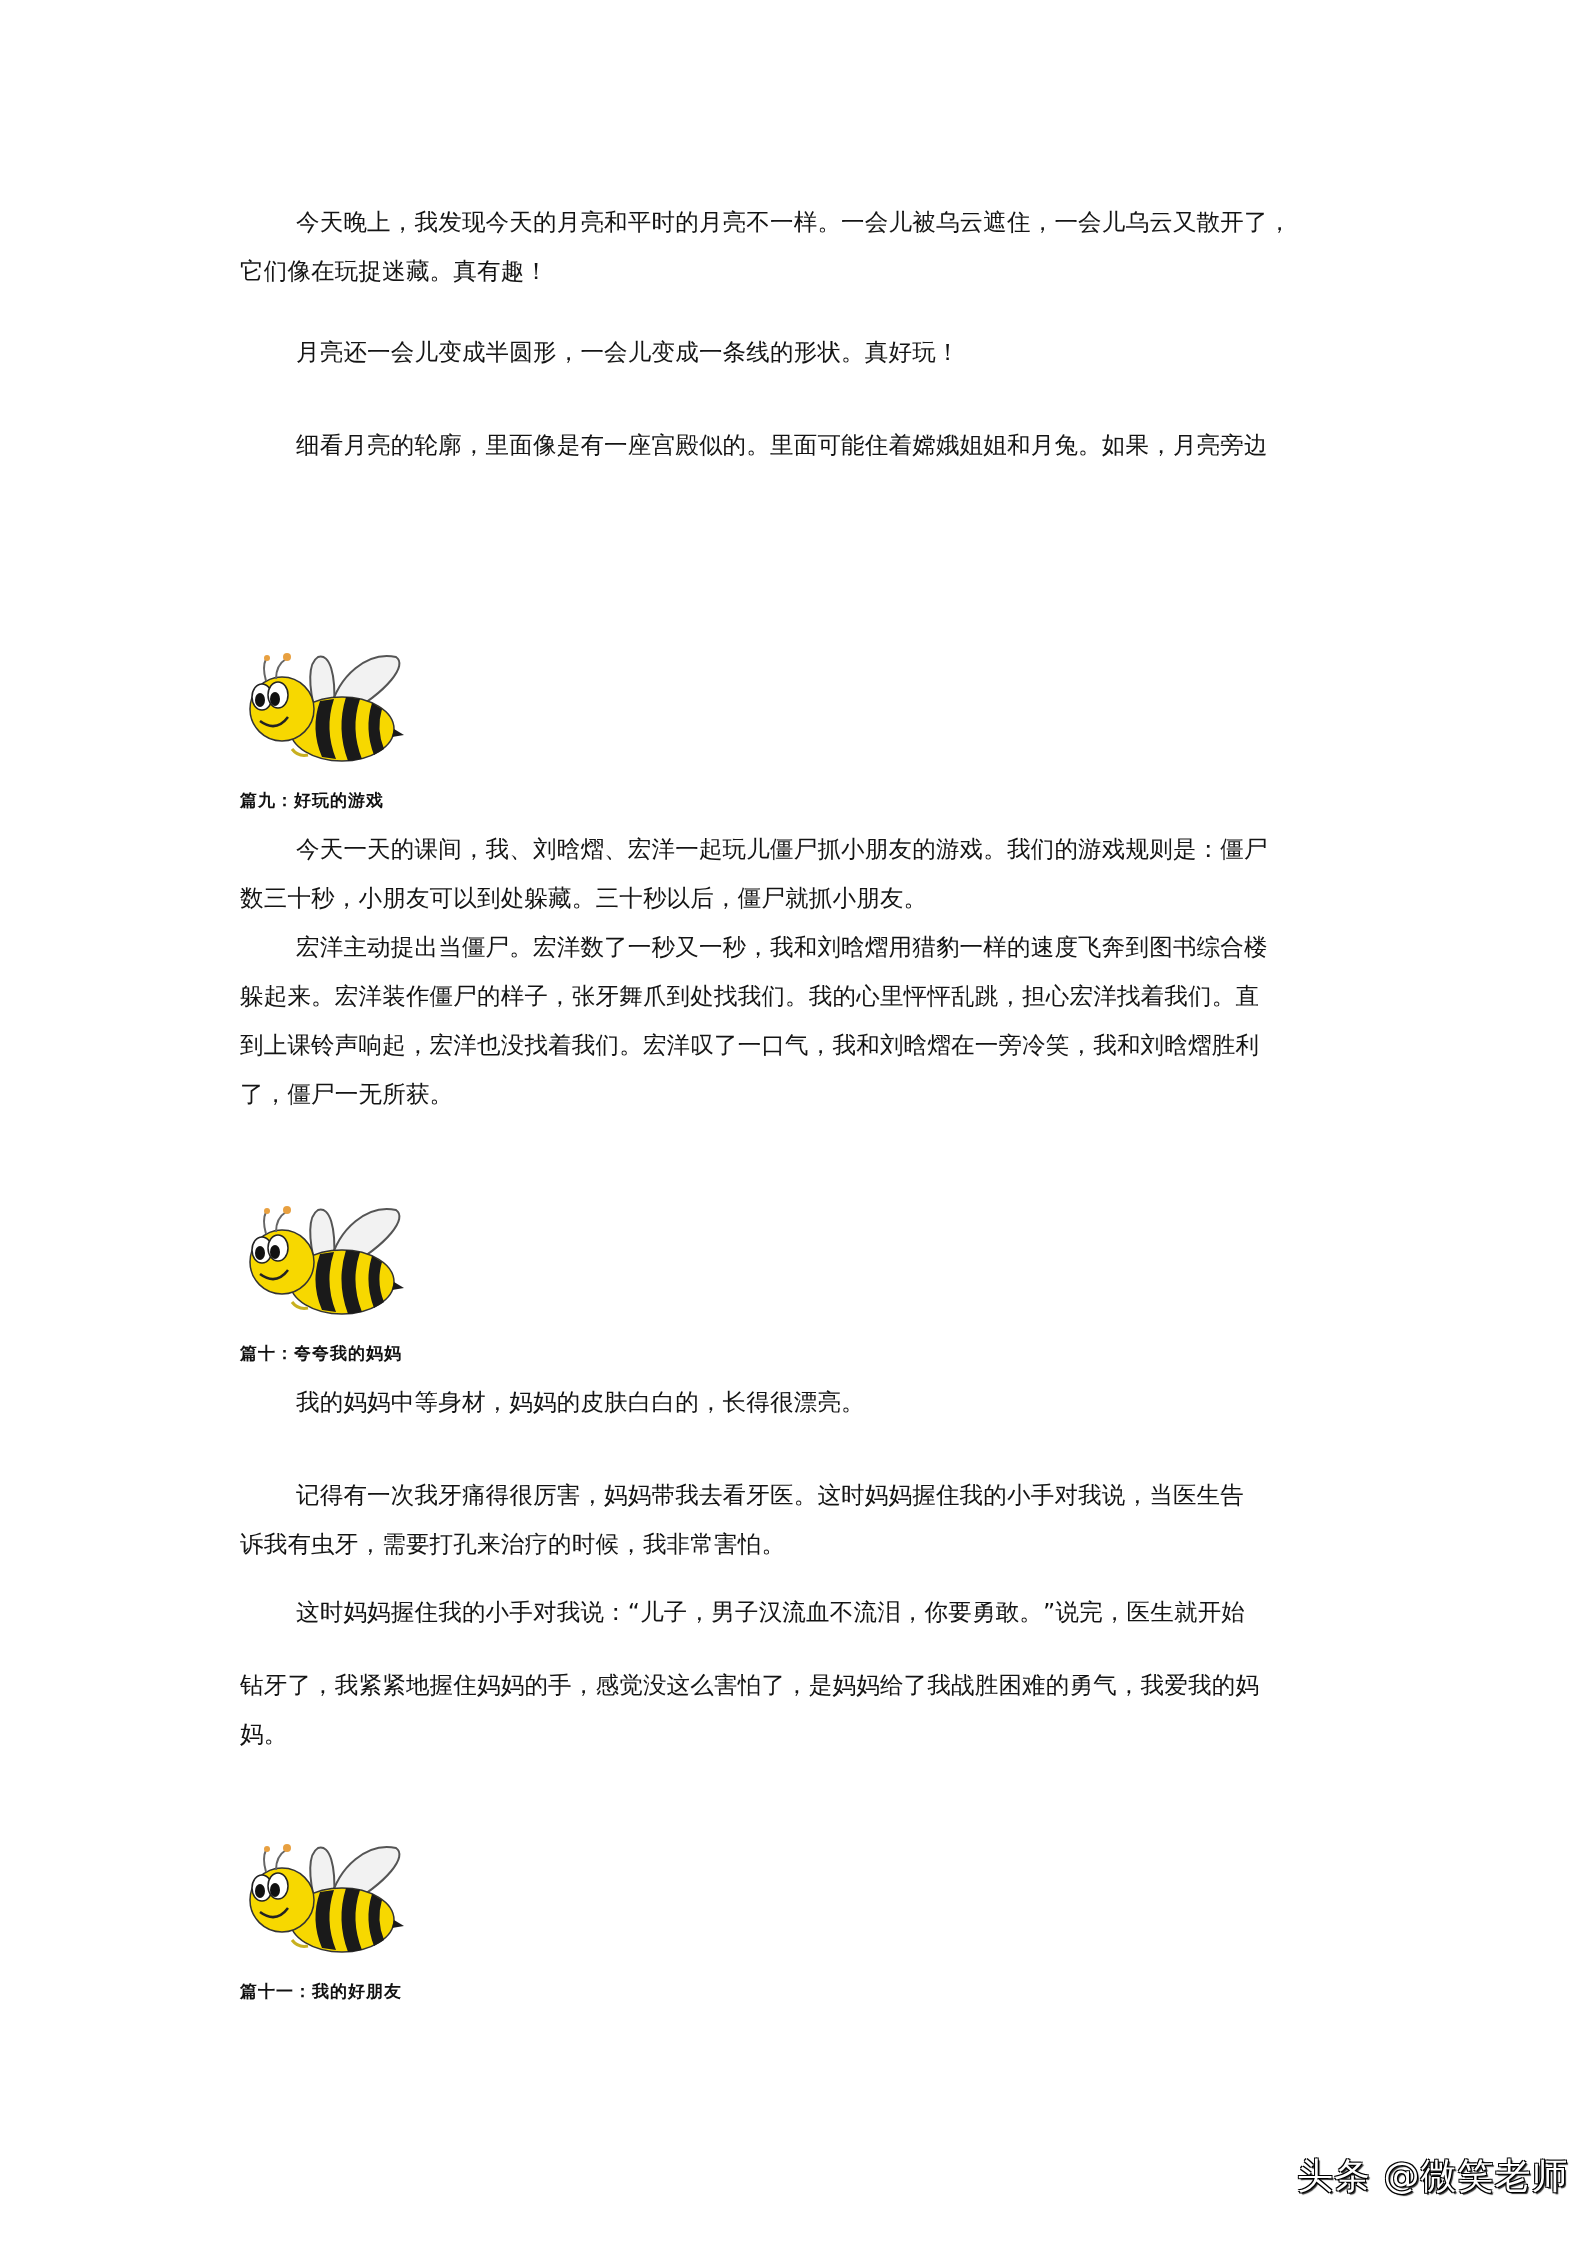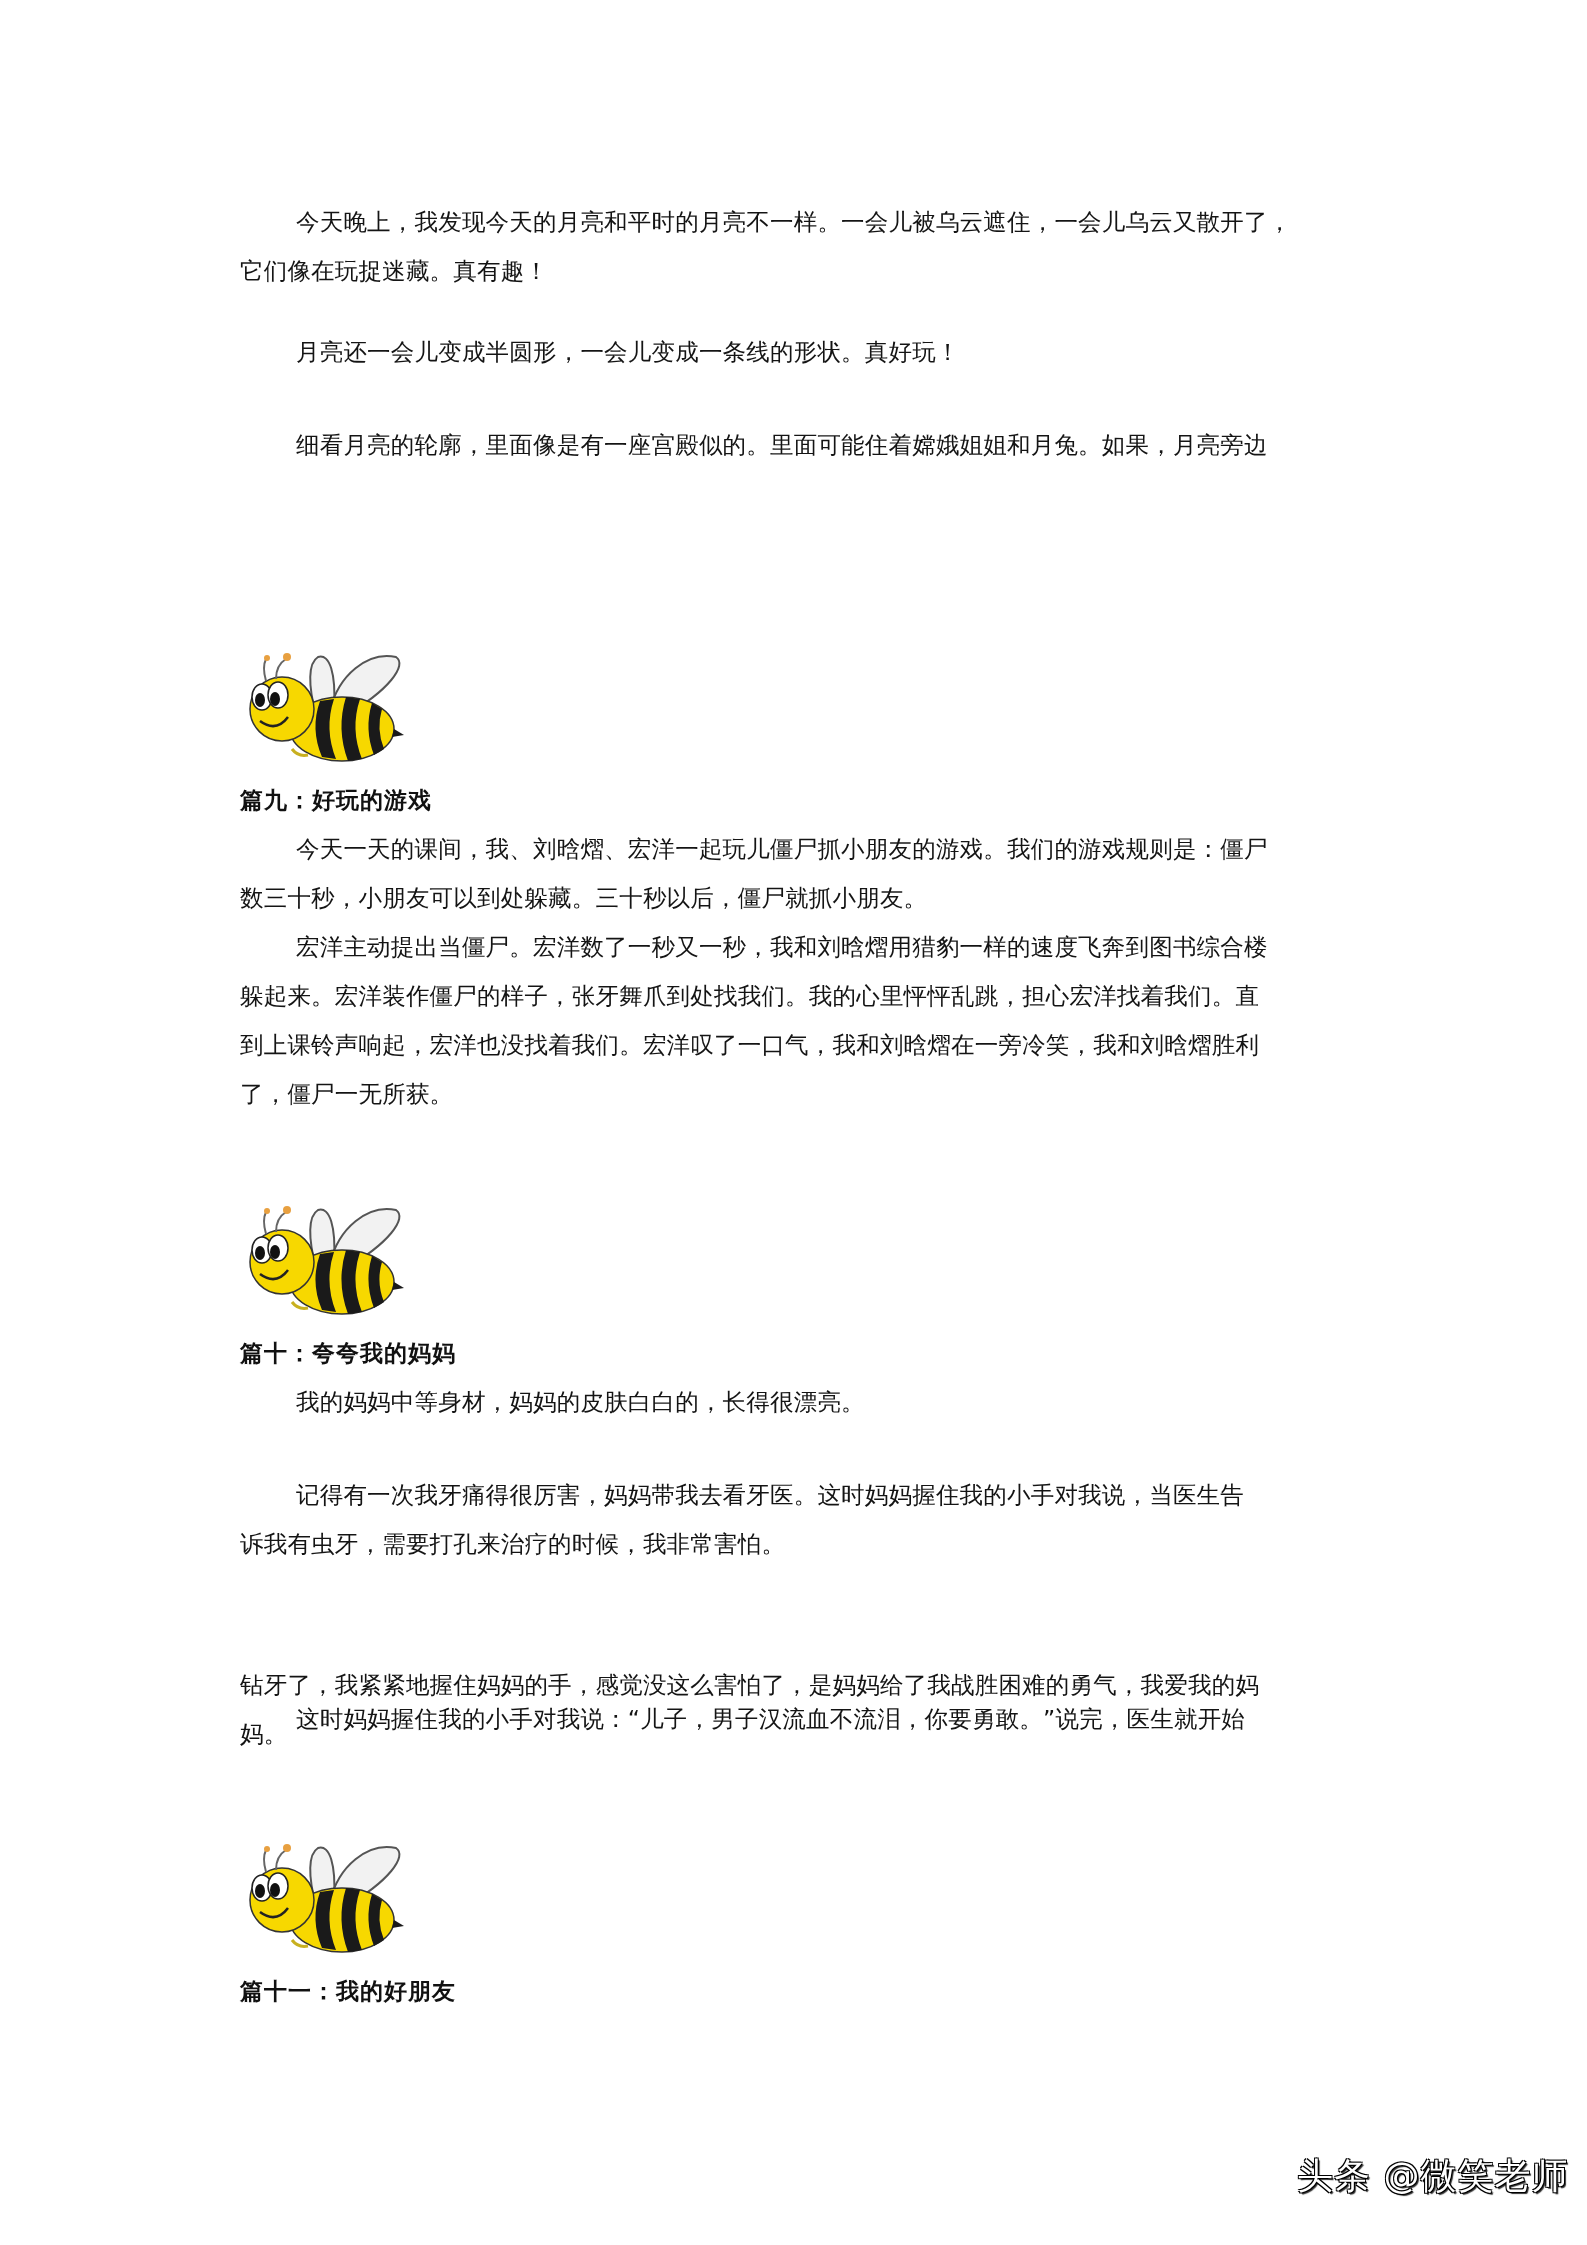--- a/index.html
+++ b/index.html
@@ -9,7 +9,7 @@
   .line { position: absolute; left: 240px; width: 1115px; font-size: 23.5px; line-height: 30px;
           white-space: nowrap; letter-spacing: 0.2px; color: #141414; }
   .indent { left: 296px; }
-  .heading { position: absolute; left: 240px; font-size: 23px; font-weight: bold; line-height: 30px;
+  .heading { position: absolute; left: 240px; font-size: 17px; font-weight: bold; line-height: 30px;
              letter-spacing: 1px; color: #111; }
   .bee { position: absolute; left: 238px; width: 168px; height: 122px; }
   .watermark { position: absolute; left: 1262px; top: 2152px; font-size: 36px; color: #fff;

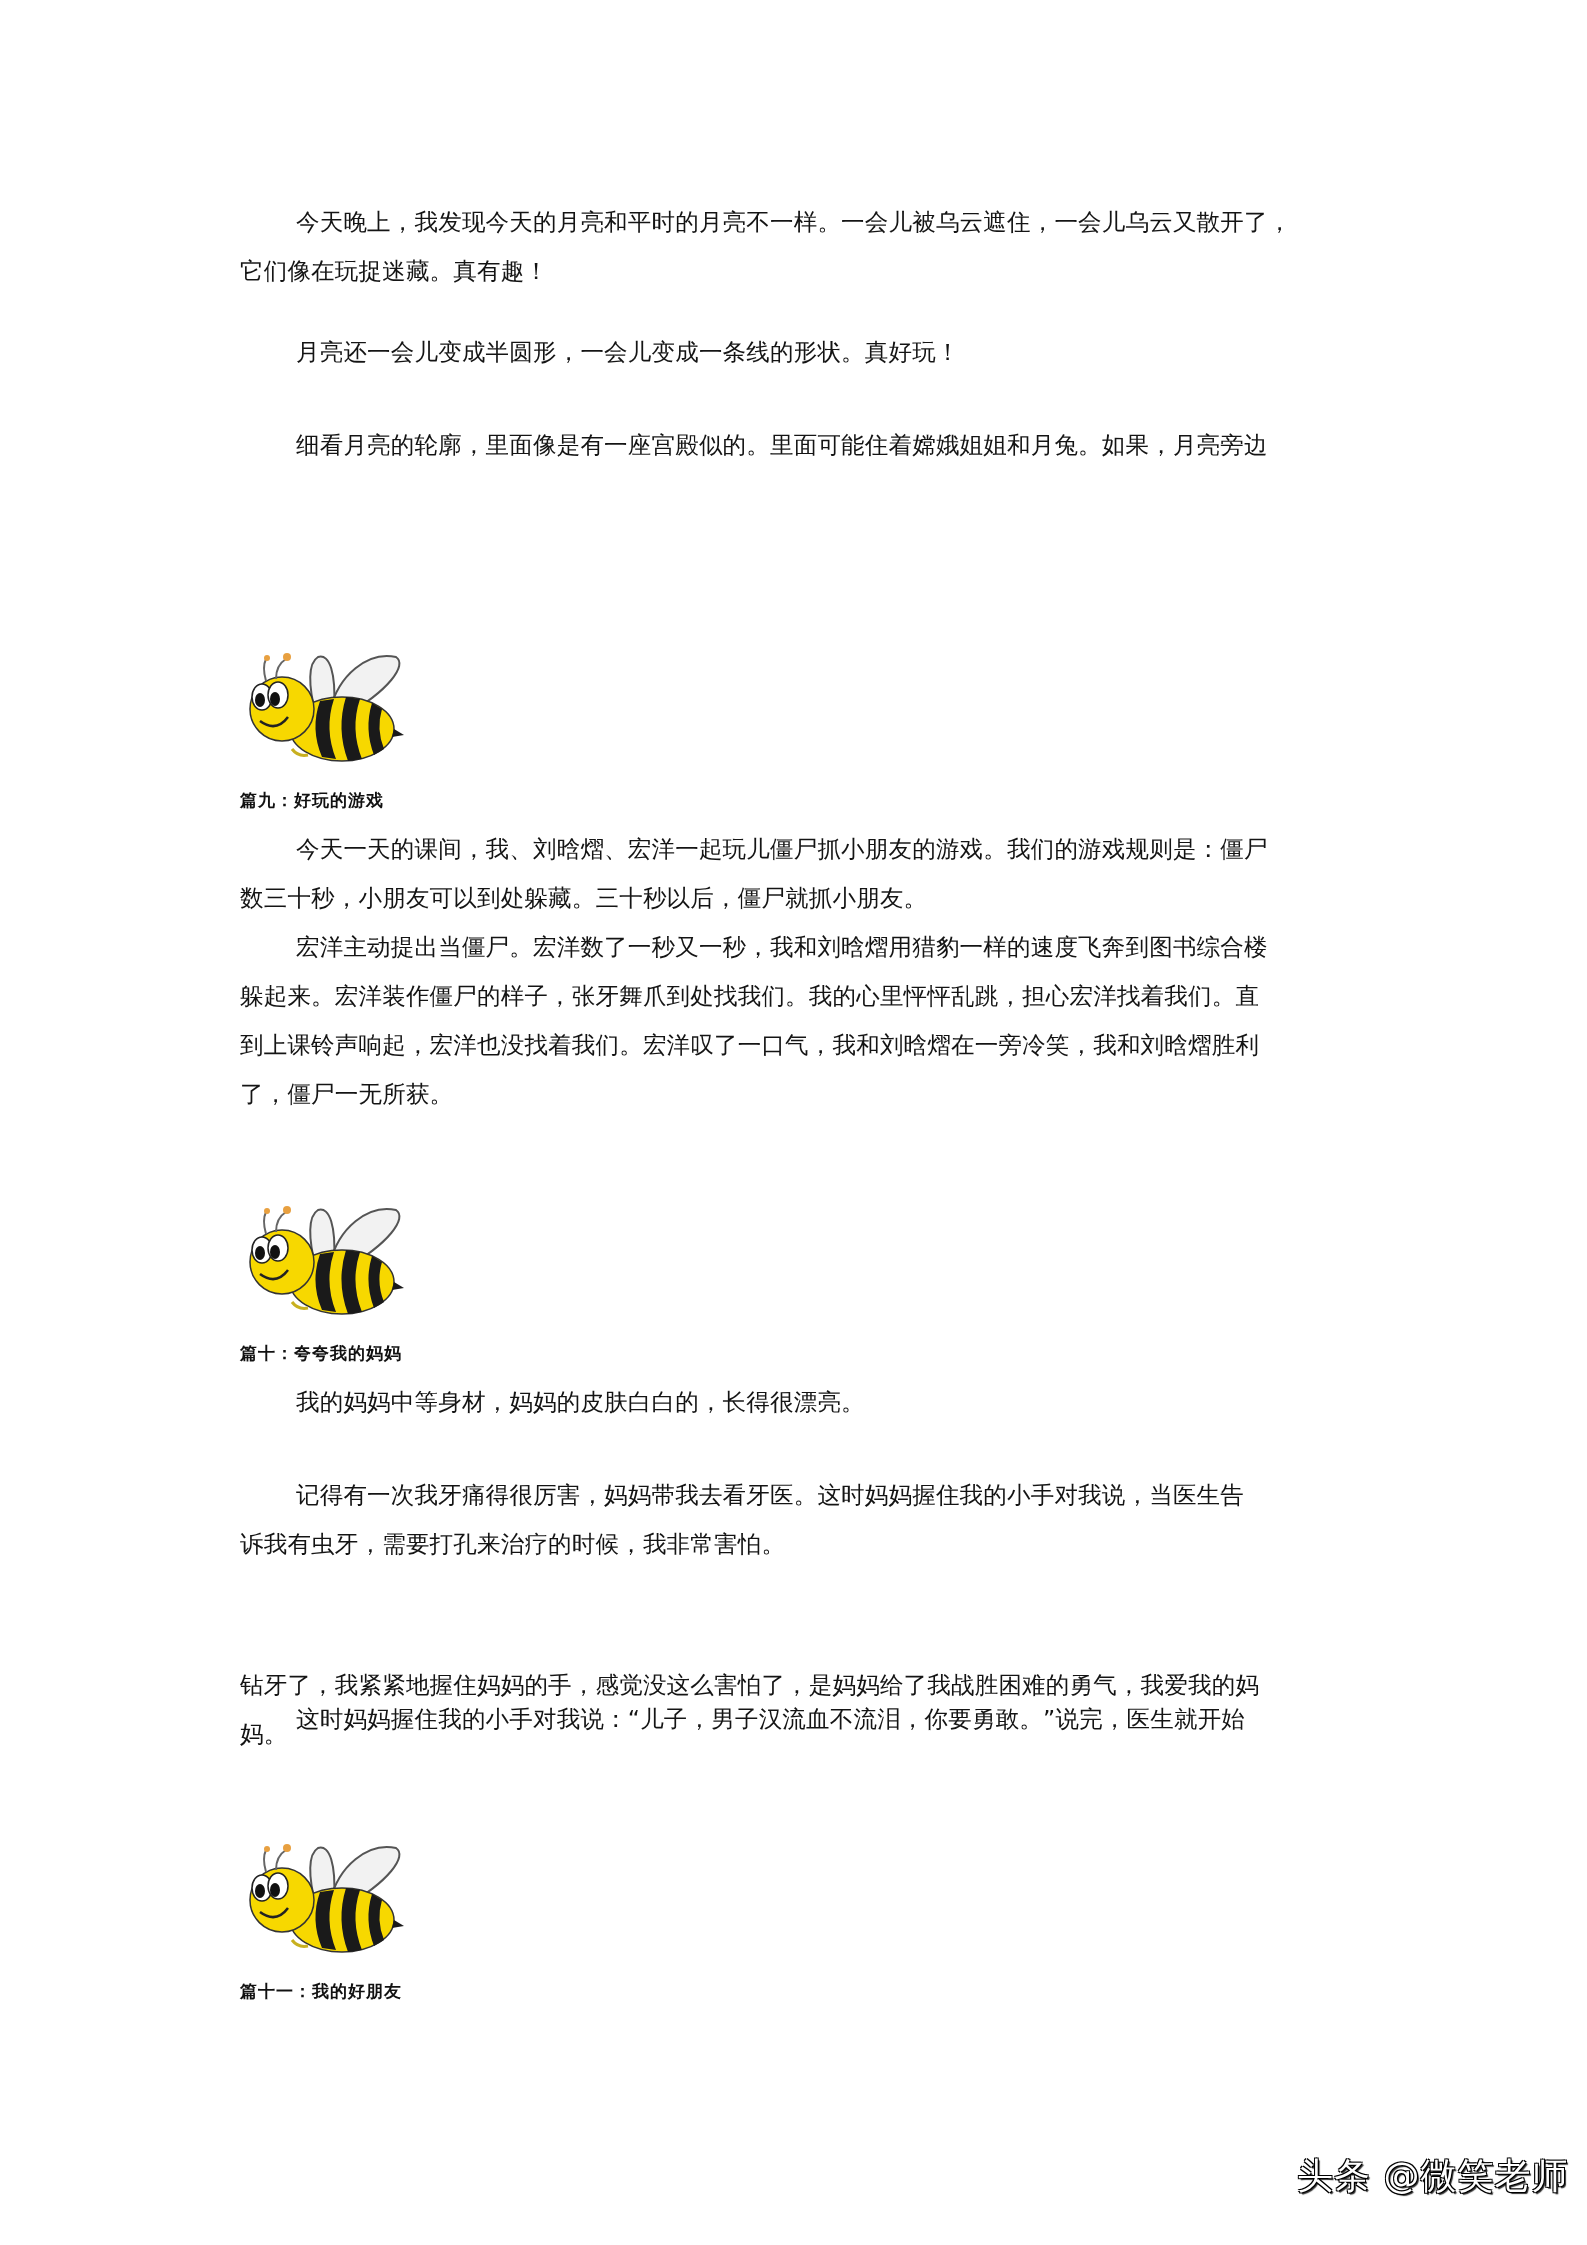--- a/index.html
+++ b/index.html
@@ -86,7 +86,7 @@
   <div class="line indent" style="top:1387px">我的妈妈中等身材，妈妈的皮肤白白的，长得很漂亮。</div>
   <div class="line indent" style="top:1480px">记得有一次我牙痛得很厉害，妈妈带我去看牙医。这时妈妈握住我的小手对我说，当医生告</div>
   <div class="line" style="top:1529px">诉我有虫牙，需要打孔来治疗的时候，我非常害怕。</div>
-  <div class="line indent" style="top:1704px">这时妈妈握住我的小手对我说：“儿子，男子汉流血不流泪，你要勇敢。”说完，医生就开始</div>
+  <div class="line indent" style="top:1597px">这时妈妈握住我的小手对我说：“儿子，男子汉流血不流泪，你要勇敢。”说完，医生就开始</div>
   <div class="line" style="top:1670px">钻牙了，我紧紧地握住妈妈的手，感觉没这么害怕了，是妈妈给了我战胜困难的勇气，我爱我的妈</div>
   <div class="line" style="top:1719px">妈。</div>
 

